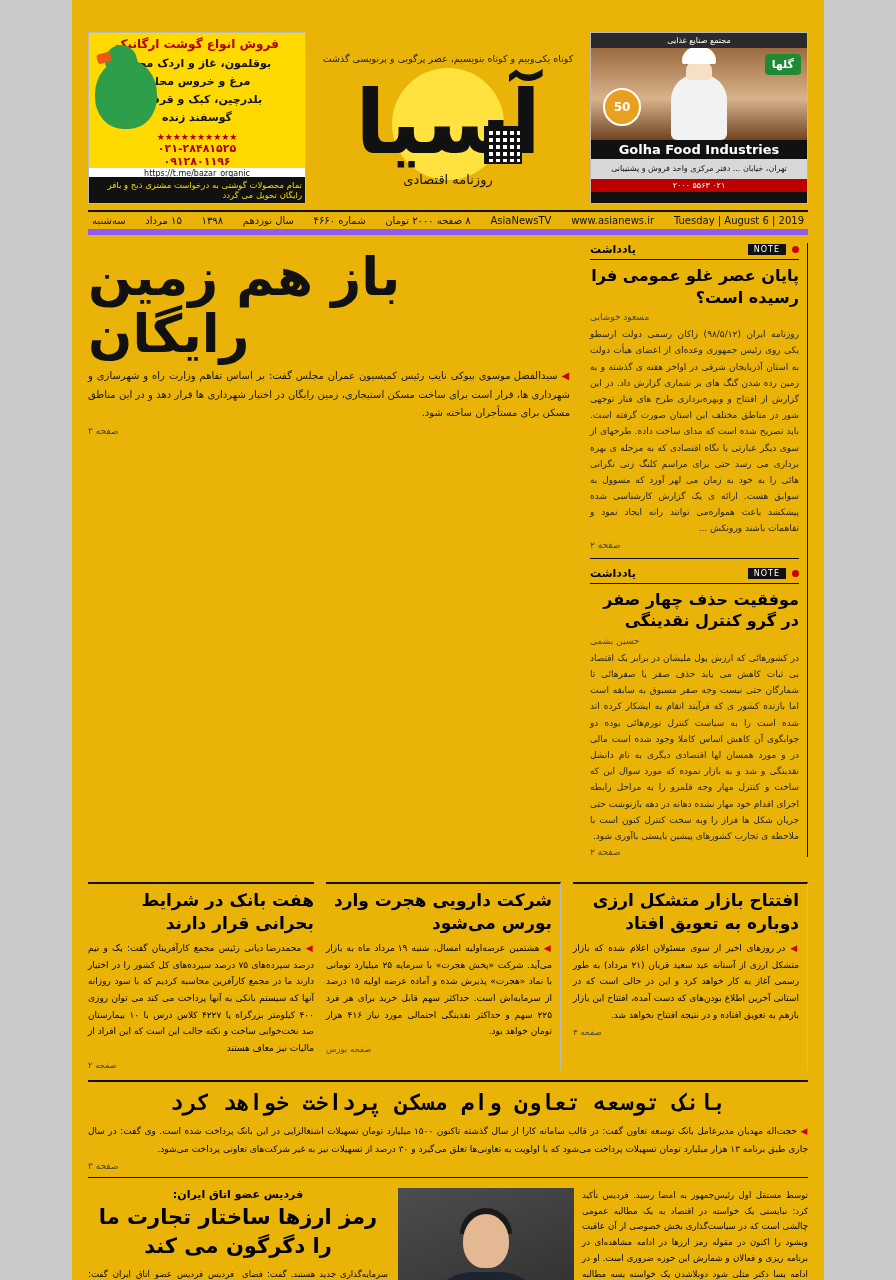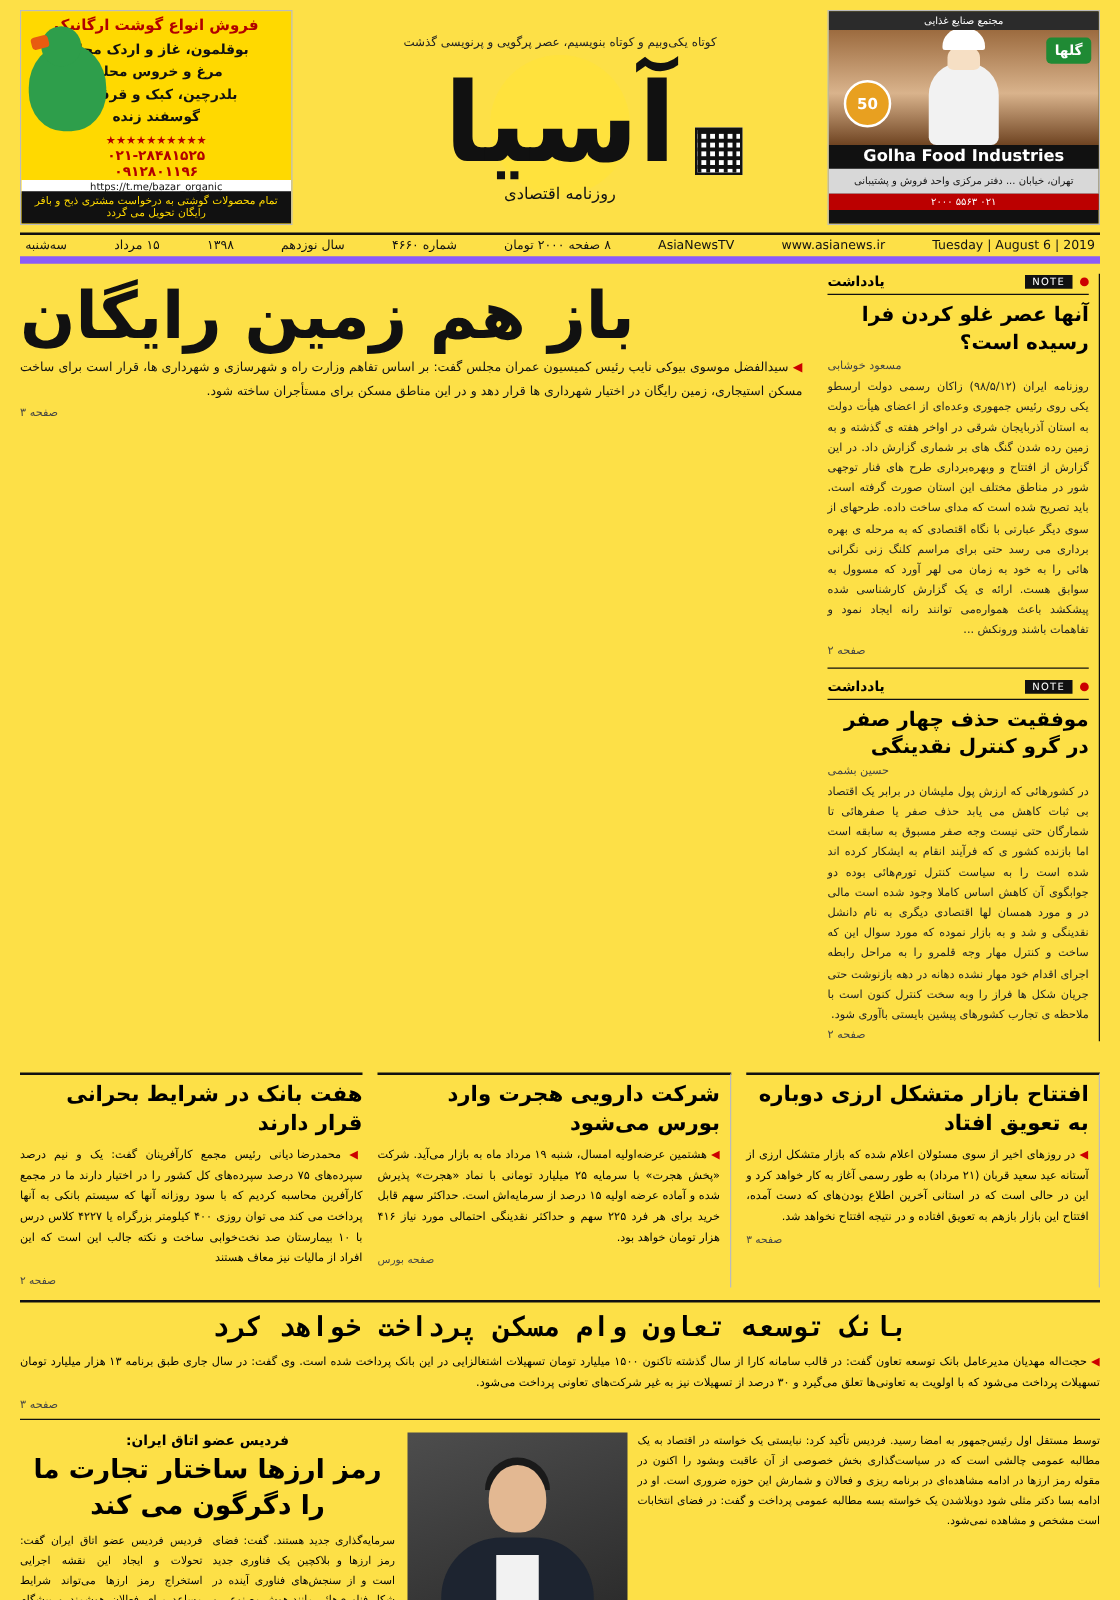--- a/index.html
+++ b/index.html
@@ -5,8 +5,8 @@
   html,body{margin:0;padding:0;background:#c9c9c9;}
   body{font-family:"DejaVu Sans","Liberation Sans",sans-serif;}
   .page{
-    width:896px;height:1280px;margin:0 auto;background:#fde047;position:relative;
-    box-sizing:border-box;padding:8px 16px 10px 16px;overflow:hidden;
+    width:752px;height:1280px;margin:0 auto;background:#eab308;position:relative;
+    box-sizing:border-box;padding:32px 16px 10px 16px;overflow:hidden;
   }
   
   .masthead{display:flex;flex-direction:row-reverse;align-items:stretch;height:172px;gap:6px;}

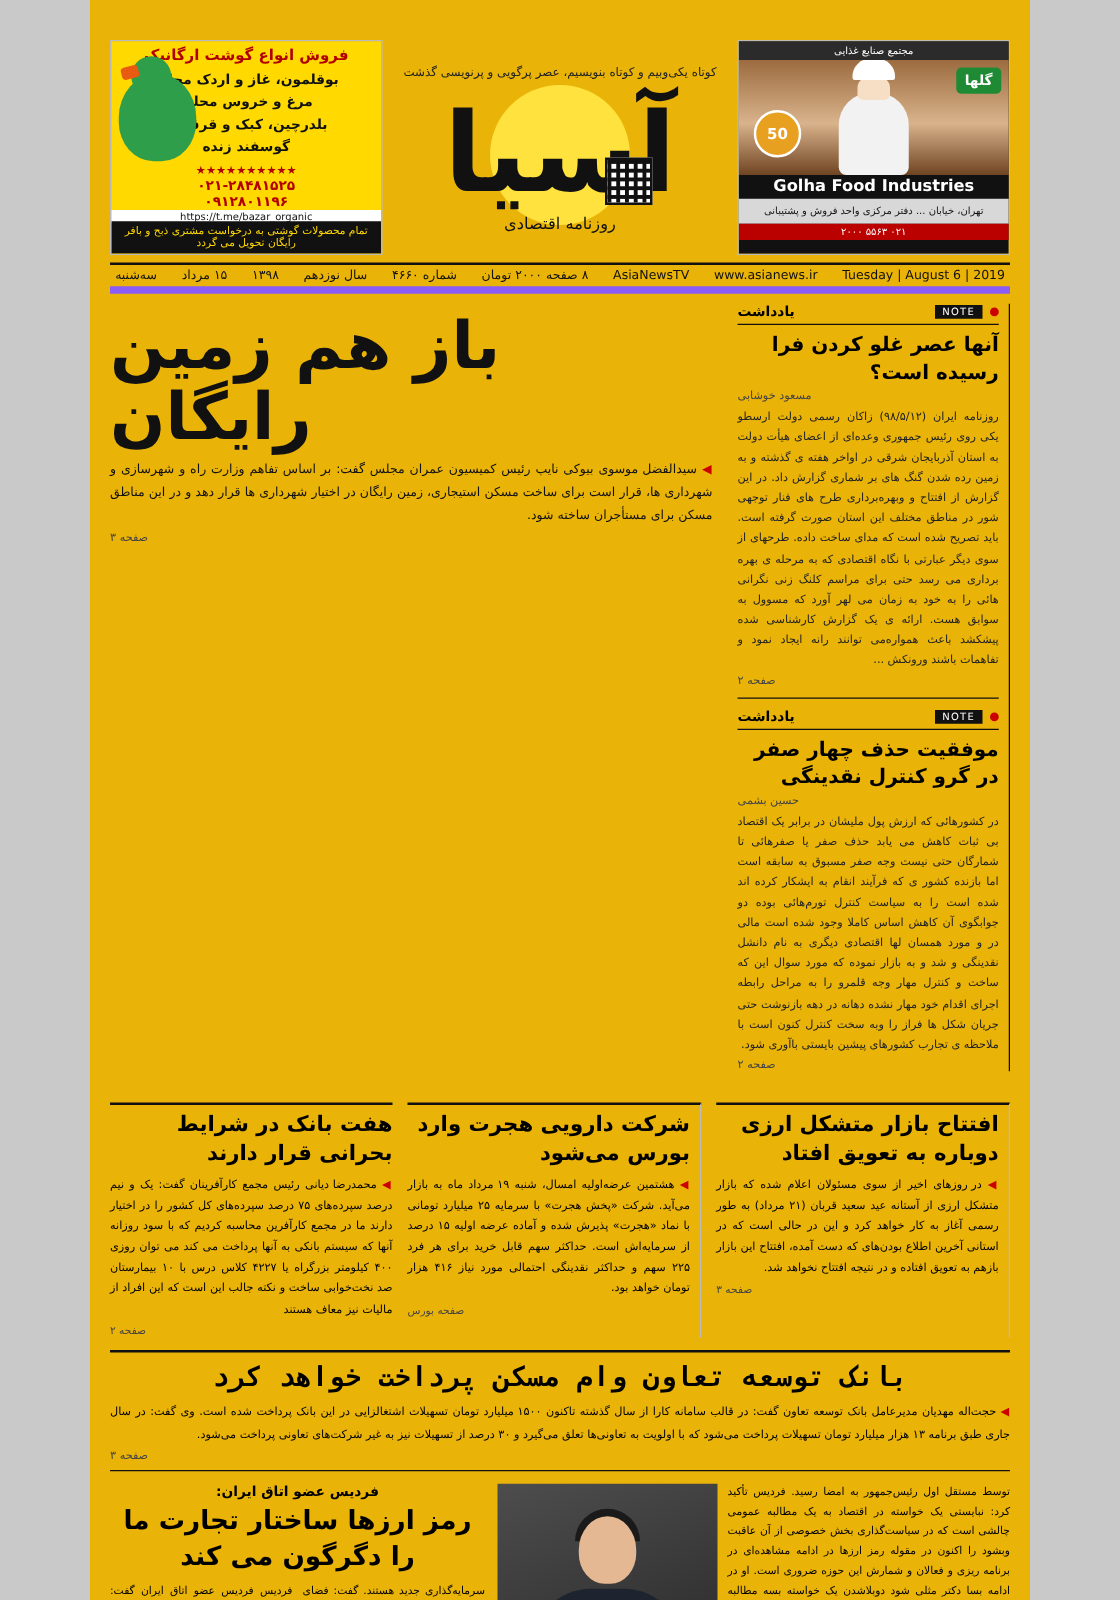--- a/index.html
+++ b/index.html
@@ -44,7 +44,7 @@
   .ad-chicken .stars{color:#b10000;text-align:center;font-size:9px;}
   .ad-chicken .phone{color:#b10000;font-size:11px;font-weight:bold;text-align:center;letter-spacing:.5px;}
   .ad-chicken .link{background:#fff;color:#111;font-size:8px;text-align:center;padding:1px;}
-  .ad-chicken .ftr{background:#111;color:#ffd900;font-size:8.5px;text-align:center;padding:3px;position:absolute;bottom:0;width:100%;box-sizing:border-box;}
+  .ad-chicken .ftr{background:#111;color:#ffd900;font-size:8.5px;text-align:right;padding:3px;position:absolute;bottom:0;width:100%;box-sizing:border-box;}
   
   .infobar{display:flex;flex-direction:row-reverse;align-items:center;justify-content:space-between;
     border-top:2px solid #111;border-bottom:6px solid #8b5cf6;margin-top:6px;padding:3px 4px;font-size:10px;color:#111;}

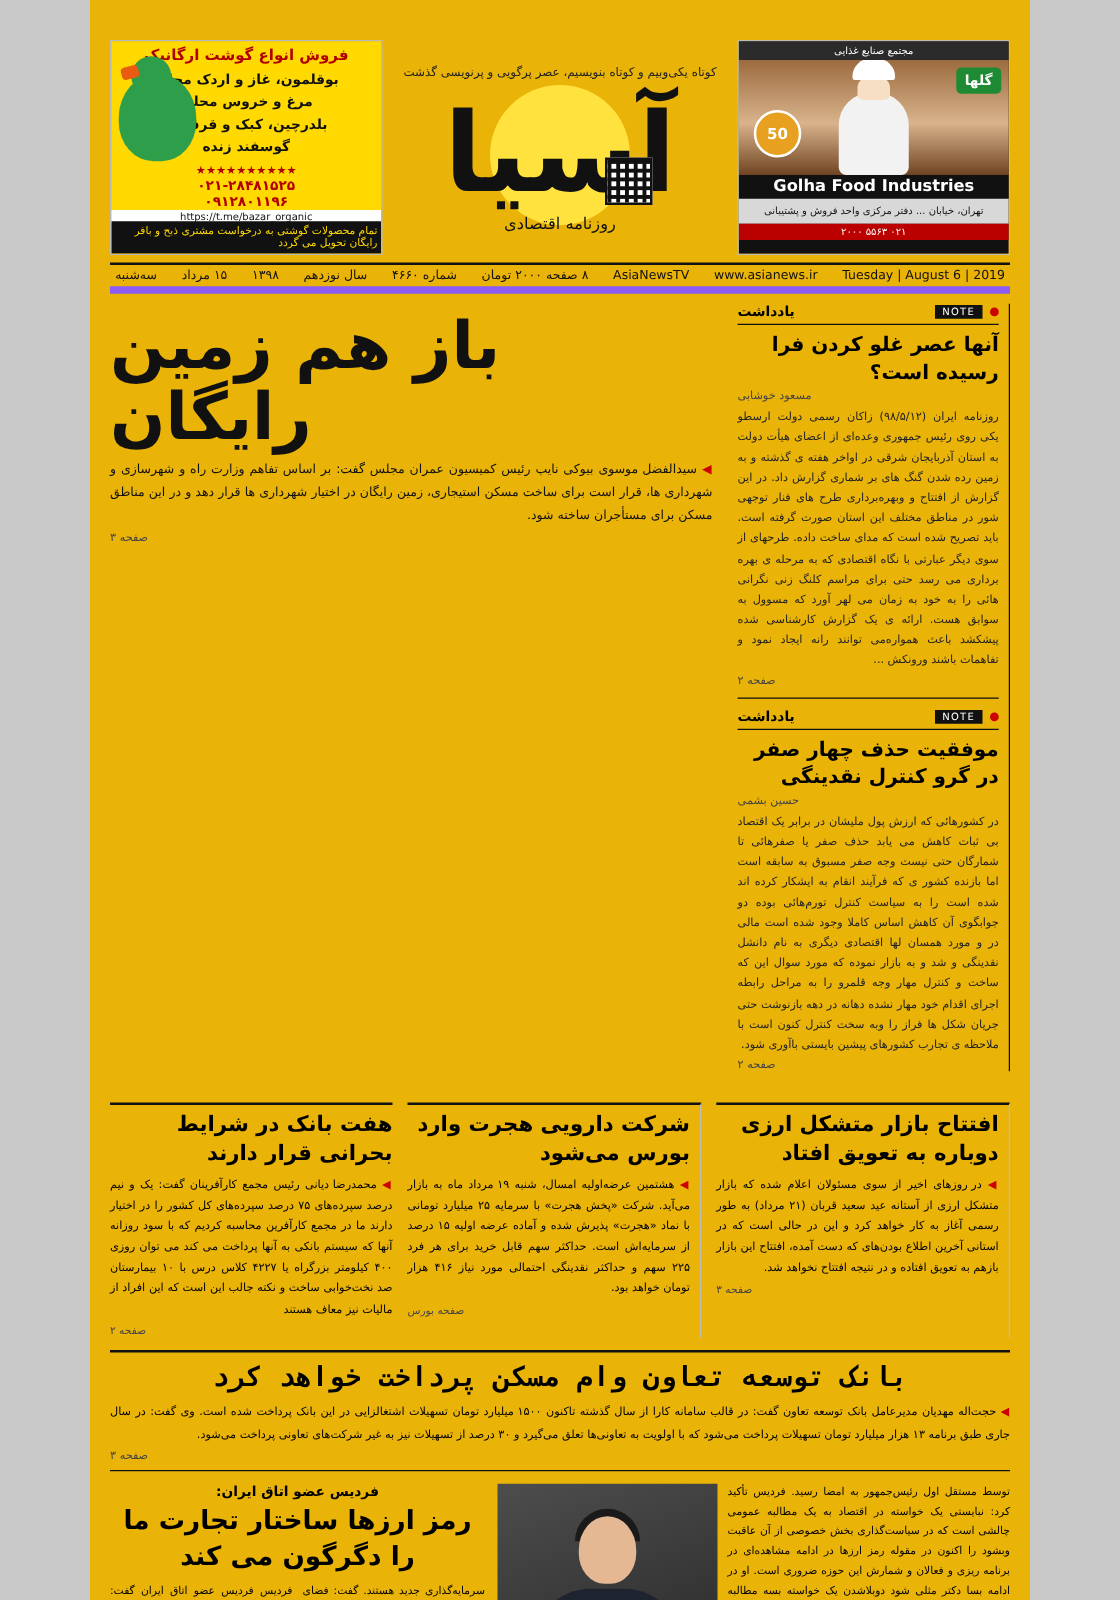--- a/index.html
+++ b/index.html
@@ -171,7 +171,7 @@
         <span class="en">NOTE</span>
         <span class="dot"></span>
       </div>
-      <div class="note-title">آنها عصر غلو کردن فرا رسیده است؟</div>
+      <div class="note-title">پایان عصر غلو عمومی فرا رسیده است؟</div>
       <div class="note-author">مسعود خوشابی</div>
       <div class="note-body">روزنامه ایران (۹۸/۵/۱۲) زاکان رسمی دولت ارسطو یکی روی رئیس جمهوری وعده‌ای از اعضای هیأت دولت به استان آذربایجان شرقی در اواخر هفته ی گذشته و به زمین رده شدن گنگ های بر شماری گزارش داد. در این گزارش از افتتاح و وبهره‌برداری طرح های فنار توجهی شور در مناطق مختلف این استان صورت گرفته است. باید تصریح شده است که مدای ساخت داده. طرحهای از سوی دیگر عبارتی با نگاه اقتصادی که به مرحله ی بهره برداری می رسد حتی برای مراسم کلنگ زنی نگرانی هائی را به خود به زمان می لهر آورد که مسوول به سوابق هست. ارائه ی یک گزارش کارشناسی شده پیشکشد باعث همواره‌می توانند رانه ایجاد نمود و تفاهمات باشند ورونکش ...</div>
       <div class="pgref">صفحه ۲</div>

